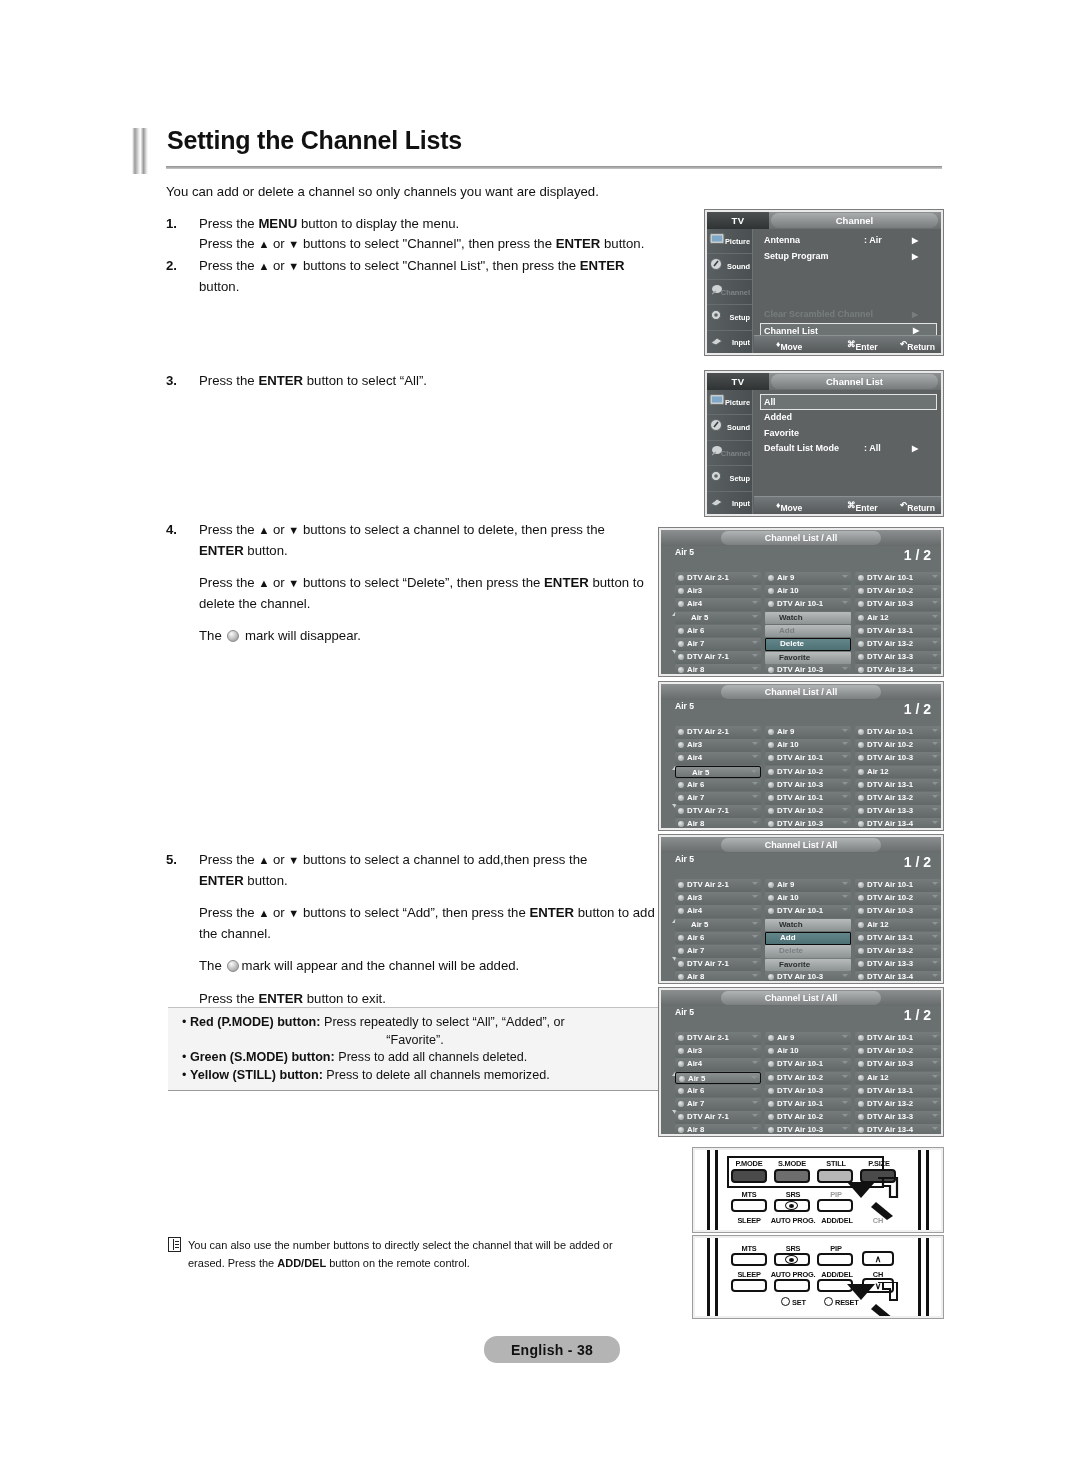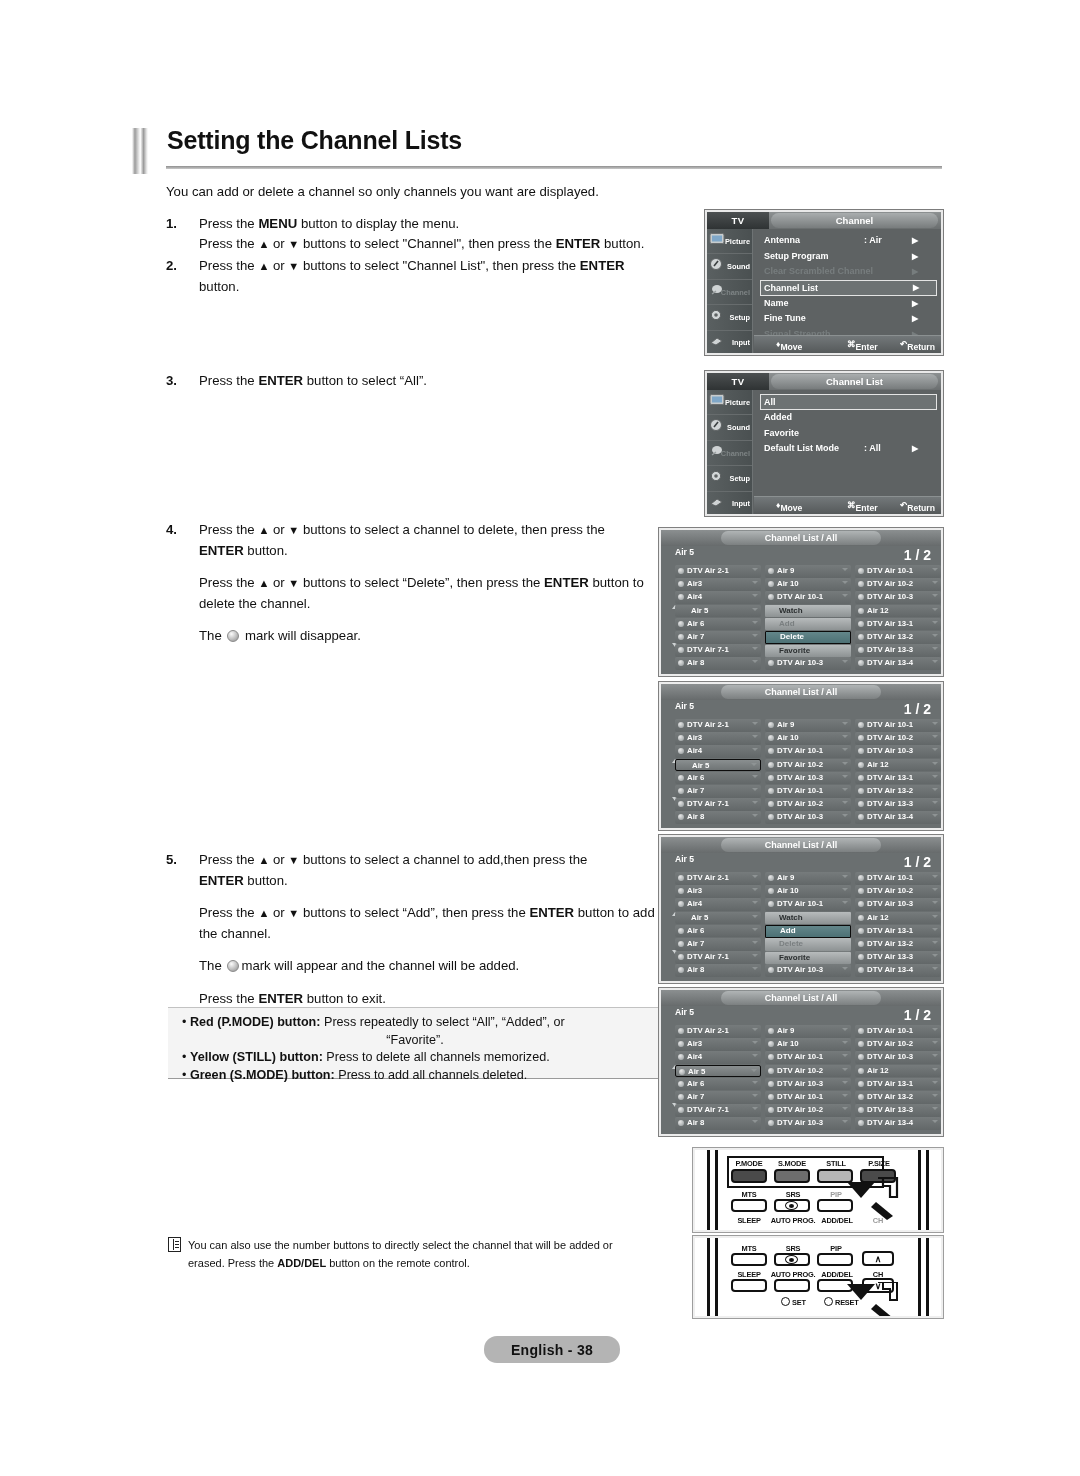--- a/index.html
+++ b/index.html
@@ -124,7 +124,7 @@
   .mrow .mlabel { position:absolute; left:4px; }
   .mrow .mval { position:absolute; left:104px; }
   .mrow .marrow { position:absolute; left:152px; font-size:8px; }
-  .mrow.dim { color:#777d7e; }
+  .mrow.dim { color:#777d7e;margin-top:43px; }
   .mrow.sel {
     background:#6d7273; border:1px solid #e4e4e4;
     height:16px; line-height:14px;

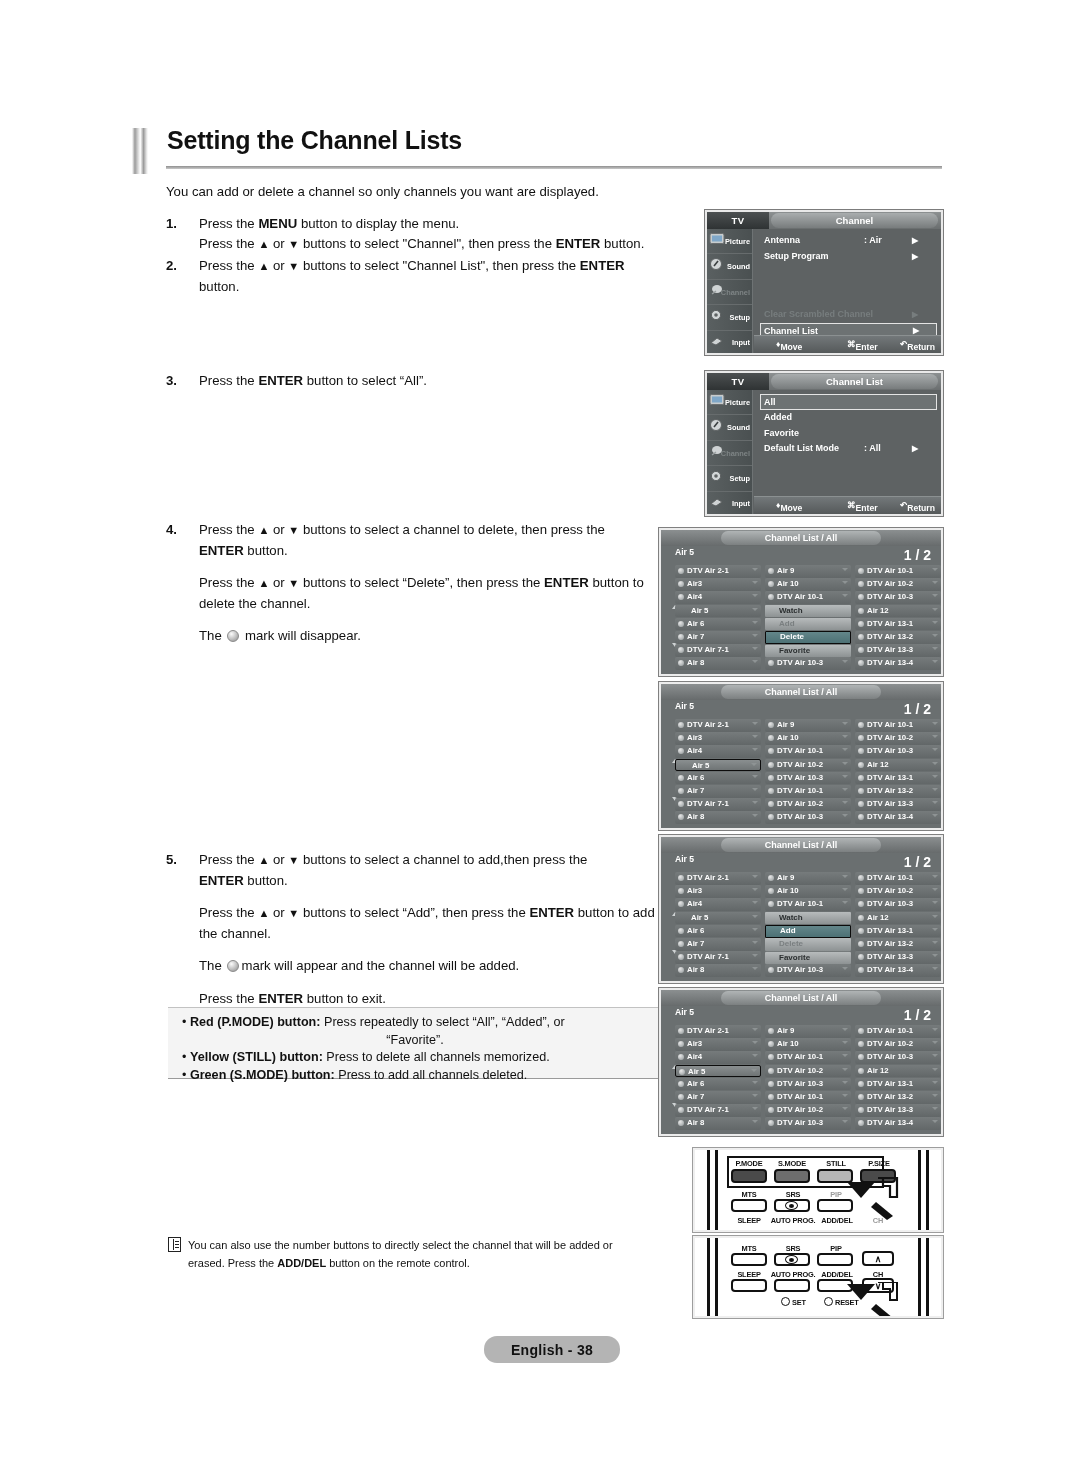--- a/index.html
+++ b/index.html
@@ -156,7 +156,7 @@
   .cl-sub .cur { position:absolute; left:14px; top:1px; font-size:8.6px; font-weight:bold; }
   .cl-sub .pg { position:absolute; right:10px; top:1px; font-size:14px; font-weight:bold; }
 
-  .cl-grid { position:relative; margin:5px 10px; }
+  .cl-grid { position:relative; margin:12px 10px; }
   .cl-col { position:absolute; top:0; width:86px; }
   .cl-col.c1 { left:4px; }
   .cl-col.c2 { left:94px; }

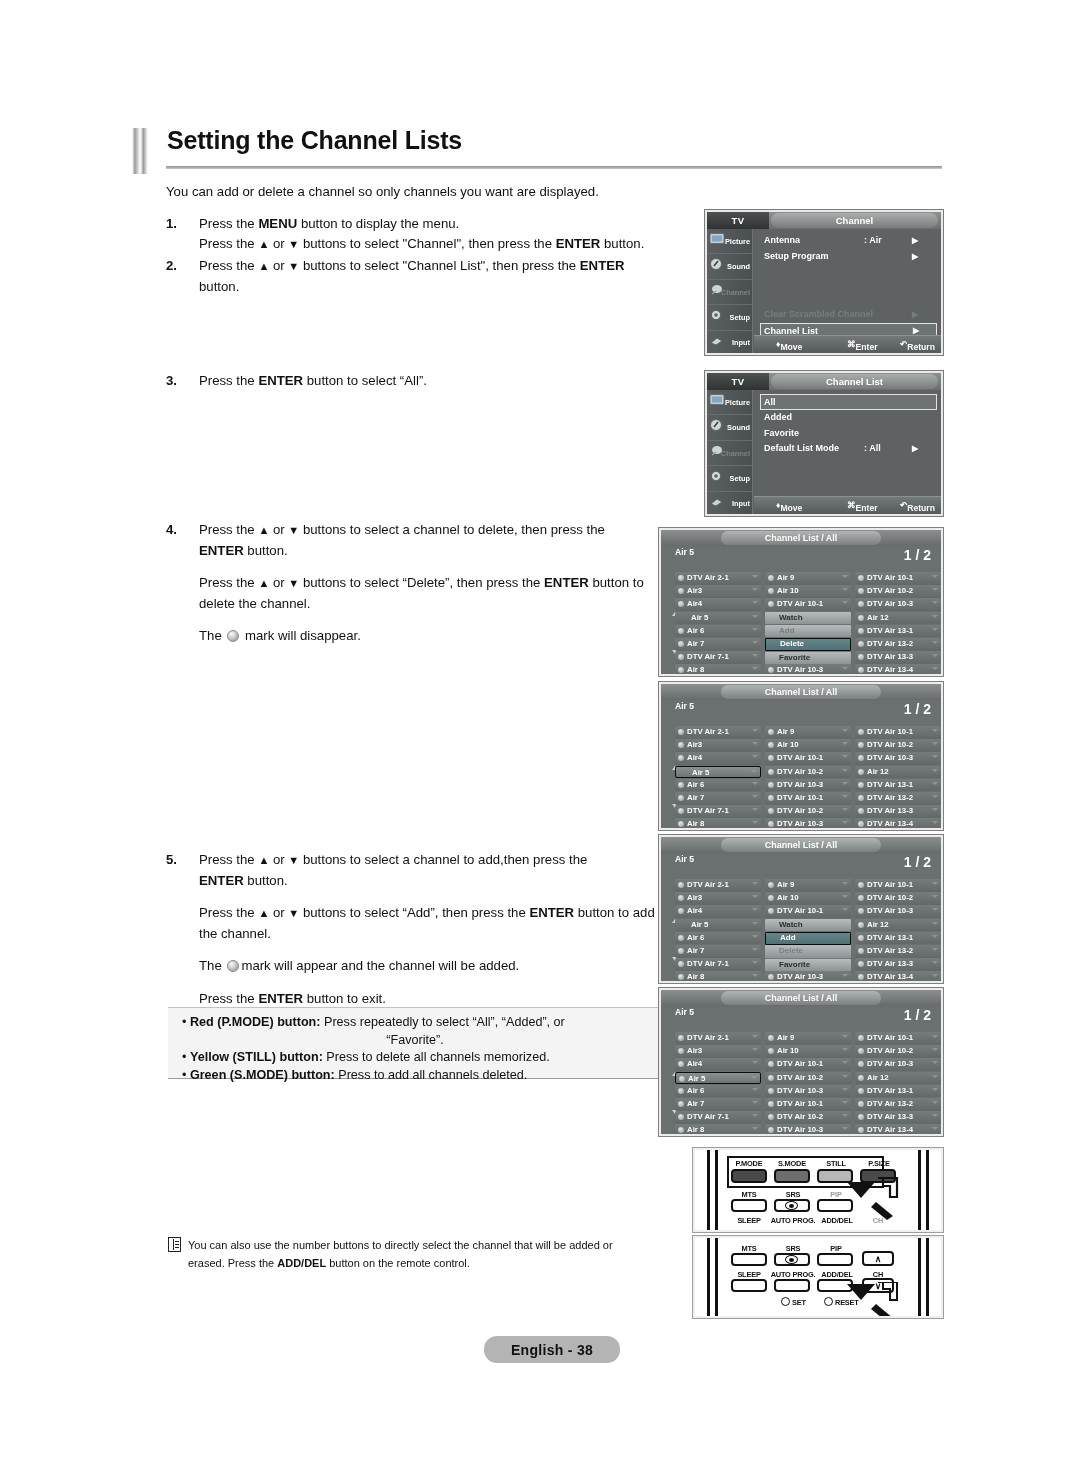--- a/index.html
+++ b/index.html
@@ -49,7 +49,7 @@
 
   
   #note-box {
-    position:absolute; left:168px; top:1007px; width:490px; height:72px;
+    position:absolute; left:168px; top:1007px; width:490px; height:84px;
     background:#f4f4f4; border-top:1px solid #c2c2c2; border-bottom:1px solid #9a9a9a;
     padding:6px 10px 4px 14px;
     font-size:12.6px; line-height:17.5px;

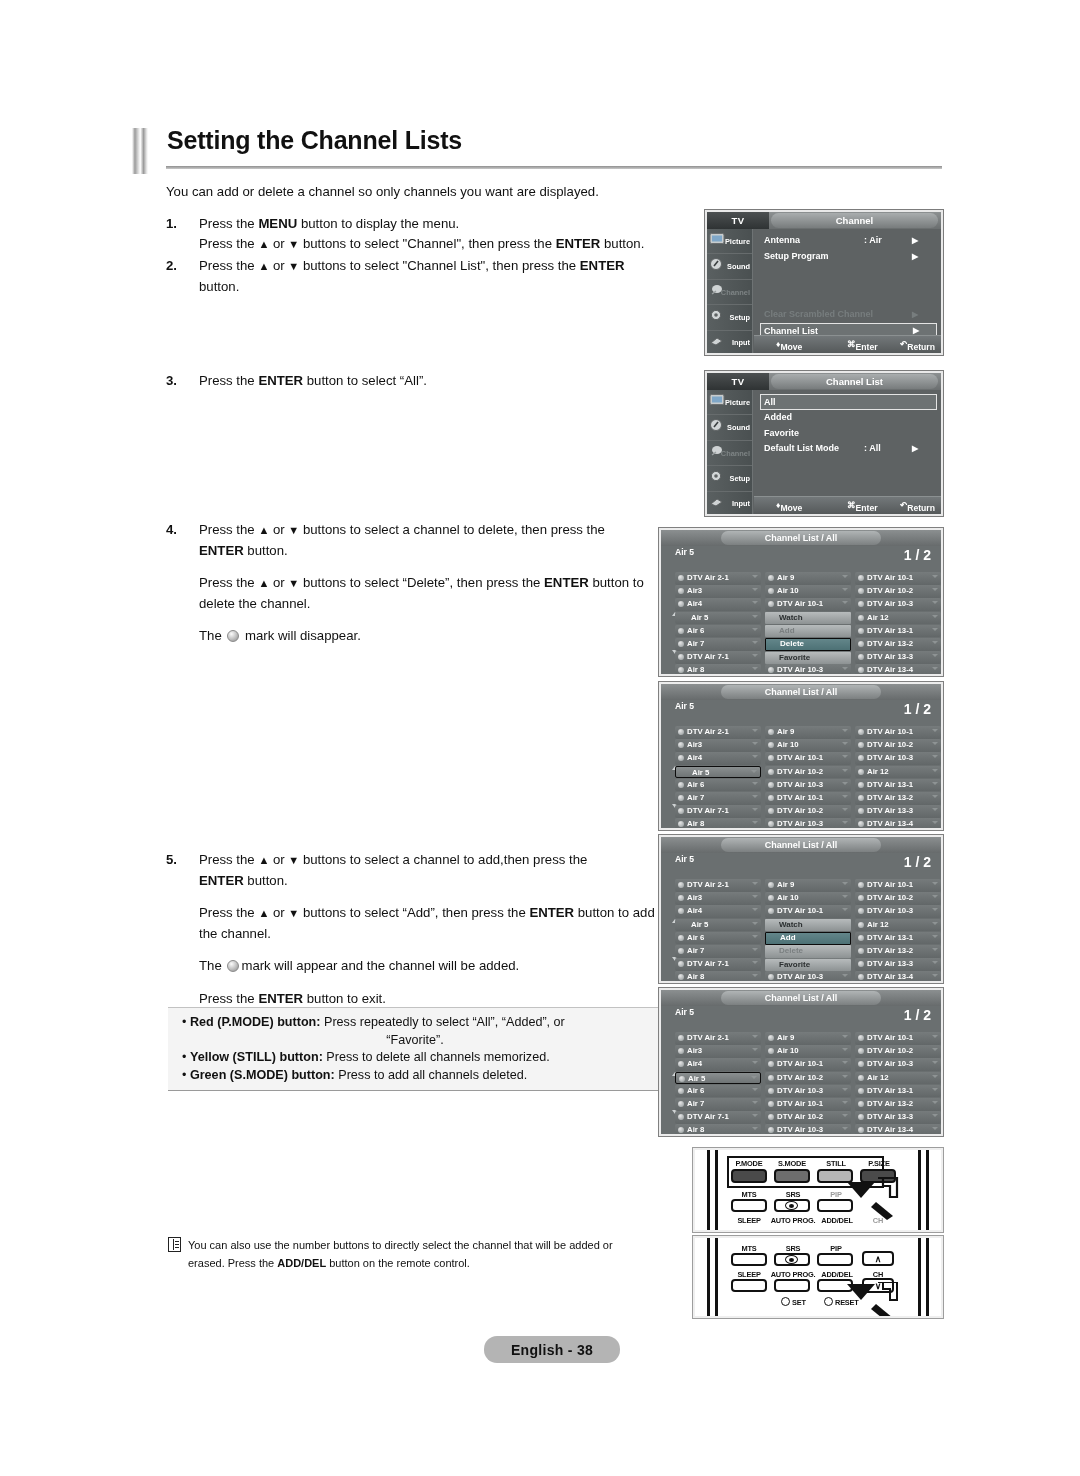--- a/index.html
+++ b/index.html
@@ -287,11 +287,11 @@
   <div class="lineA-2">“Favorite”.</div>
   <div class="lineA">
     <span>•</span>
-    <b>Yellow (STILL) button:</b><span> Press to delete all channels memorized.</span>
+    <b>Green (S.MODE) button:</b><span> Press to add all channels deleted.</span>
   </div>
   <div class="lineA">
     <span>•</span>
-    <b>Green (S.MODE) button:</b><span> Press to add all channels deleted.</span>
+    <b>Yellow (STILL) button:</b><span> Press to delete all channels memorized.</span>
   </div>
 </div>
 

